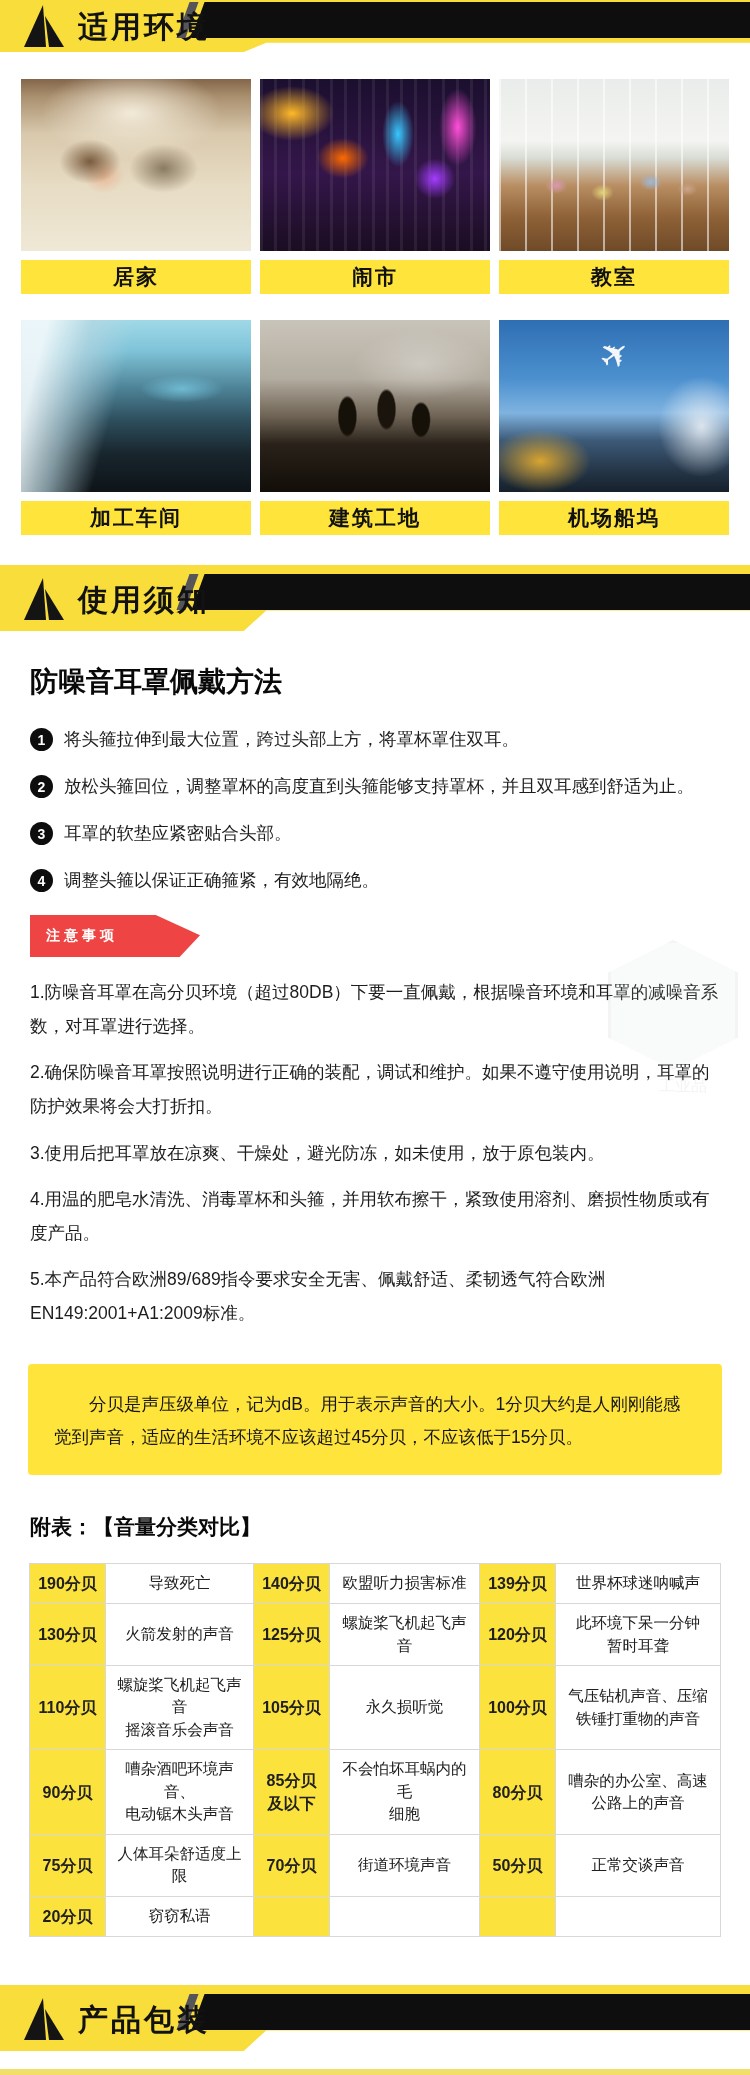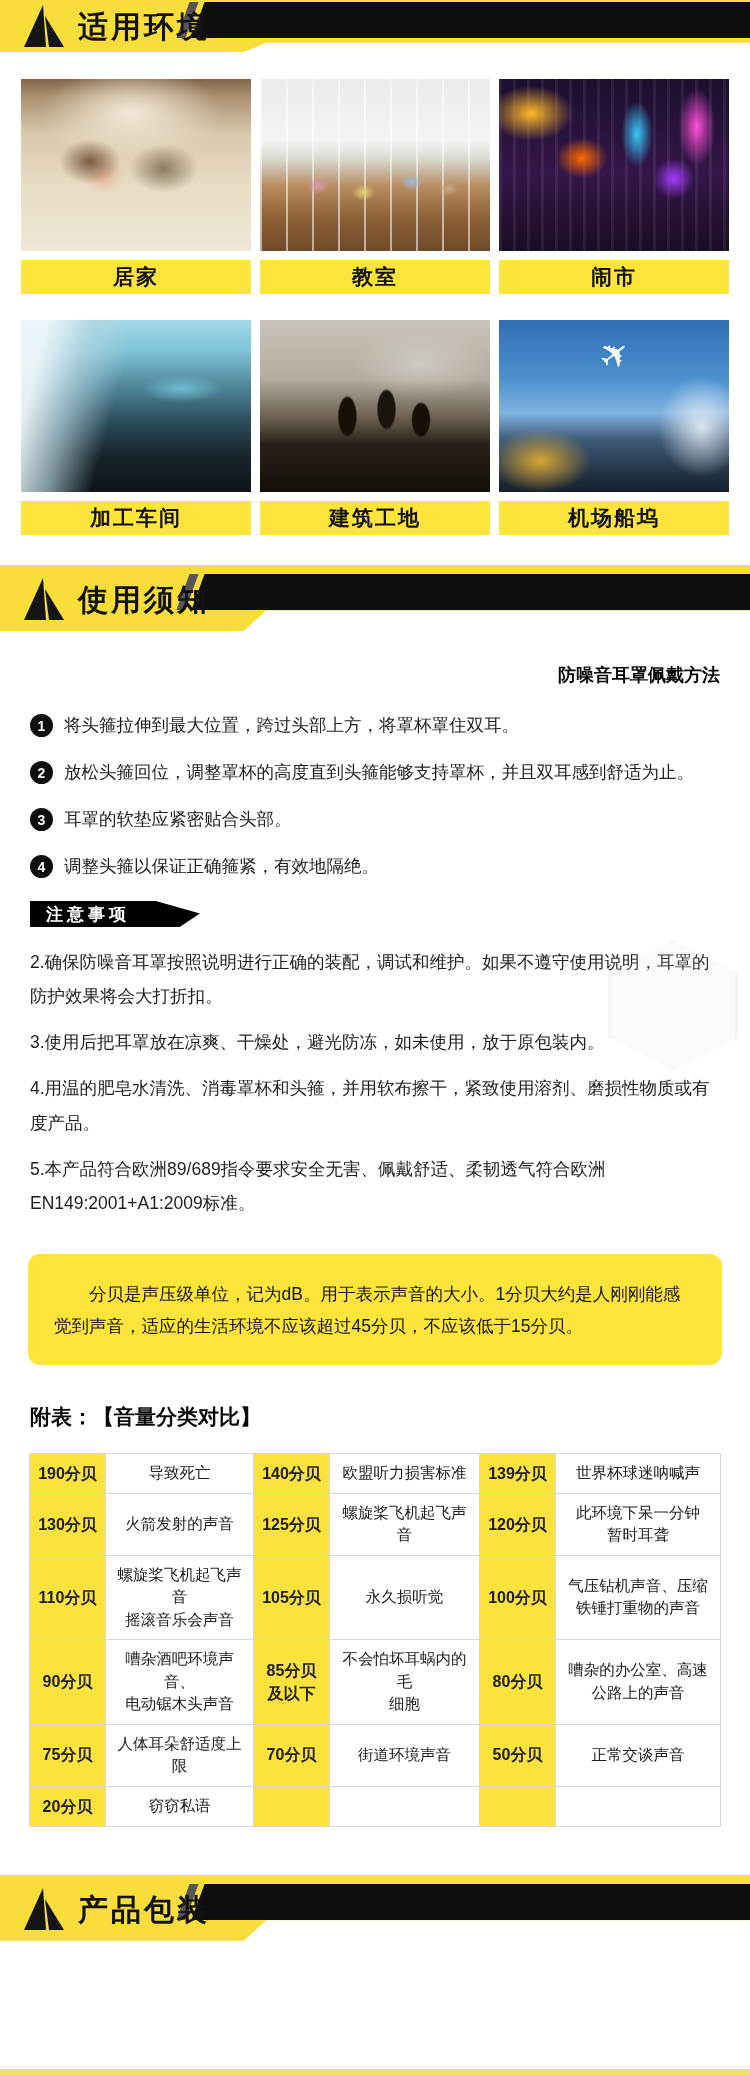--- a/index.html
+++ b/index.html
@@ -128,12 +128,12 @@
     <figcaption class="env-label">居家</figcaption>
   </figure>
   <figure class="env-cell">
+    <div class="ph ph-street"></div>
+    <figcaption class="env-label">闹市</figcaption>
+  </figure>
+  <figure class="env-cell">
     <div class="ph ph-classroom"></div>
     <figcaption class="env-label">教室</figcaption>
-  </figure>
-  <figure class="env-cell">
-    <div class="ph ph-street"></div>
-    <figcaption class="env-label">闹市</figcaption>
   </figure>
   <figure class="env-cell">
     <div class="ph ph-workshop"></div>

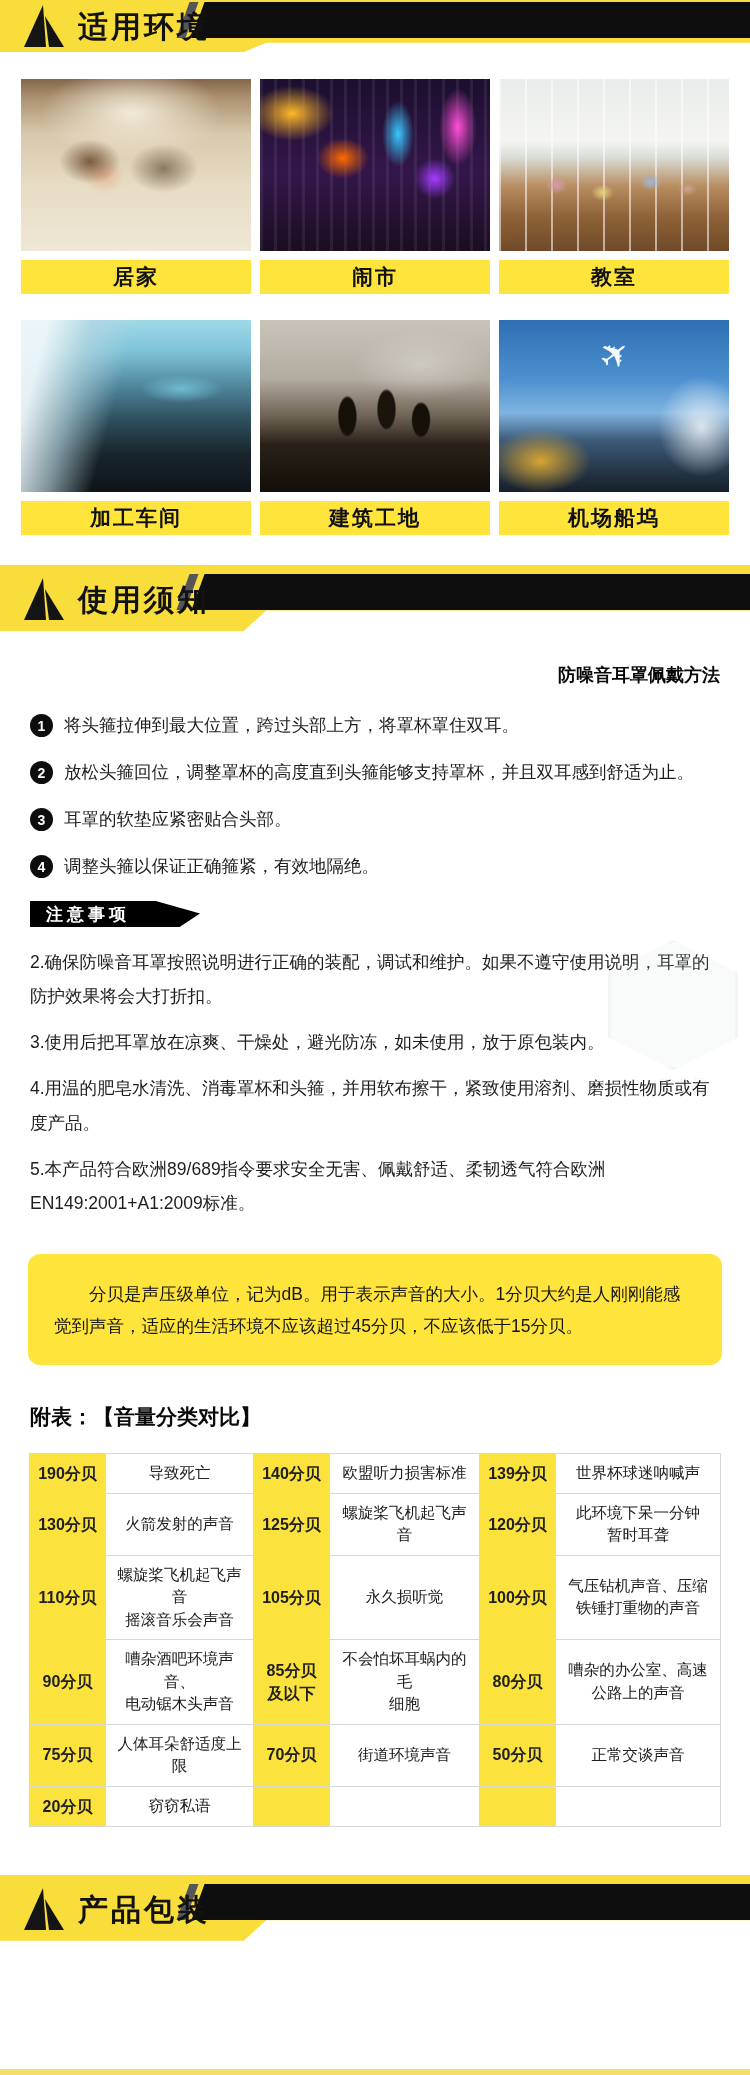--- a/index.html
+++ b/index.html
@@ -77,7 +77,7 @@
 
   
   .content { padding:0 30px; }
-  .wear-title { font-size:18px; font-weight:bold; color:#090909; margin-top:32px;text-align:right; }
+  .wear-title { font-size:28px; font-weight:bold; color:#090909; margin-top:32px; }
   .steps { margin-top:26px; list-style:none; }
   .step { display:flex; align-items:flex-start; gap:11px; margin-bottom:23px;
           font-size:17.5px; color:#1d1d1d; }

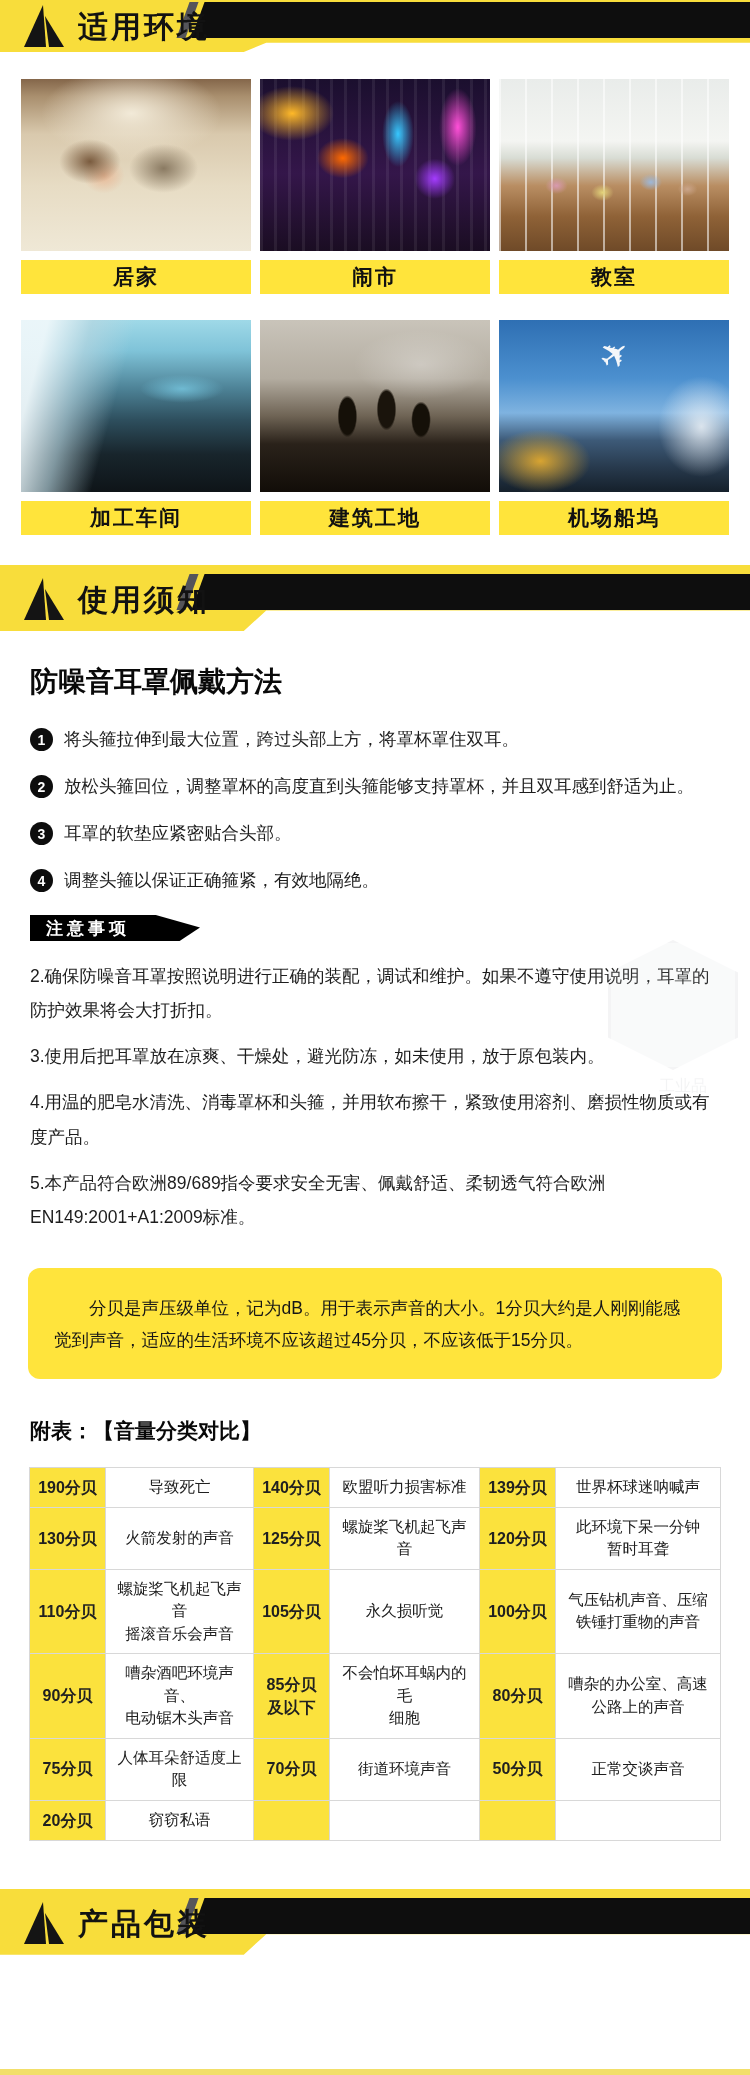--- a/index.html
+++ b/index.html
@@ -84,8 +84,8 @@
   .step-num { flex:0 0 auto; width:23px; height:23px; border-radius:50%; background:#0d0d0d;
           color:#fff; font-size:14px; font-weight:bold; display:flex; align-items:center;
           justify-content:center; margin-top:1px; }
-  .notice-badge { margin:16px 0 18px; width:170px; height:26px; background:#000000; color:#fff;
-          font-size:17px; font-weight:bold; letter-spacing:4px; display:flex; align-items:center;
+  .notice-badge { margin:16px 0 18px; width:170px; height:42px; background:#ef4444; color:#fff;
+          font-size:14px; font-weight:bold; letter-spacing:4px; display:flex; align-items:center;
           padding-left:16px; clip-path:polygon(0 0,74% 0,100% 48%,88% 100%,0 100%); }
   .notice { font-size:17.5px; line-height:1.95; color:#1d1d1d; margin-bottom:12px; }
   .watermark { position:absolute; left:608px; top:940px; width:150px; height:170px; opacity:.10;

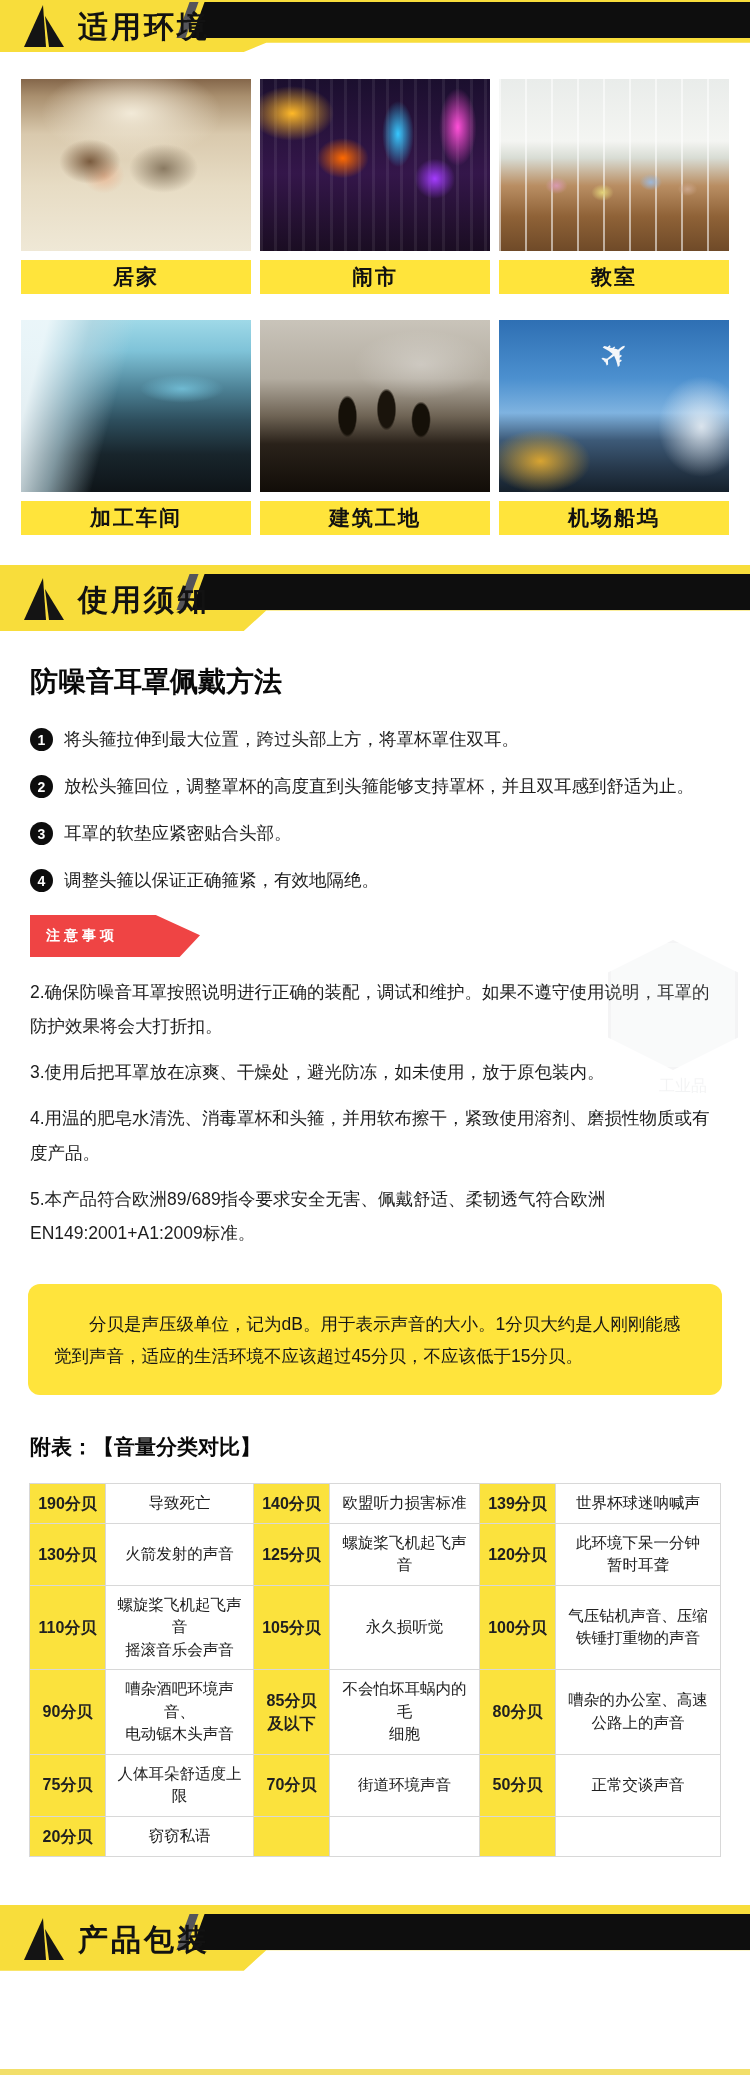--- a/index.html
+++ b/index.html
@@ -187,6 +187,7 @@
 
   <div class="notice-badge">注意事项</div>
 
+  <p class="notice">1.防噪音耳罩在高分贝环境（超过80DB）下要一直佩戴，根据噪音环境和耳罩的减噪音系数，对耳罩进行选择。</p>
   <p class="notice">2.确保防噪音耳罩按照说明进行正确的装配，调试和维护。如果不遵守使用说明，耳罩的防护效果将会大打折扣。</p>
   <p class="notice">3.使用后把耳罩放在凉爽、干燥处，避光防冻，如未使用，放于原包装内。</p>
   <p class="notice">4.用温的肥皂水清洗、消毒罩杯和头箍，并用软布擦干，紧致使用溶剂、磨损性物质或有度产品。</p>

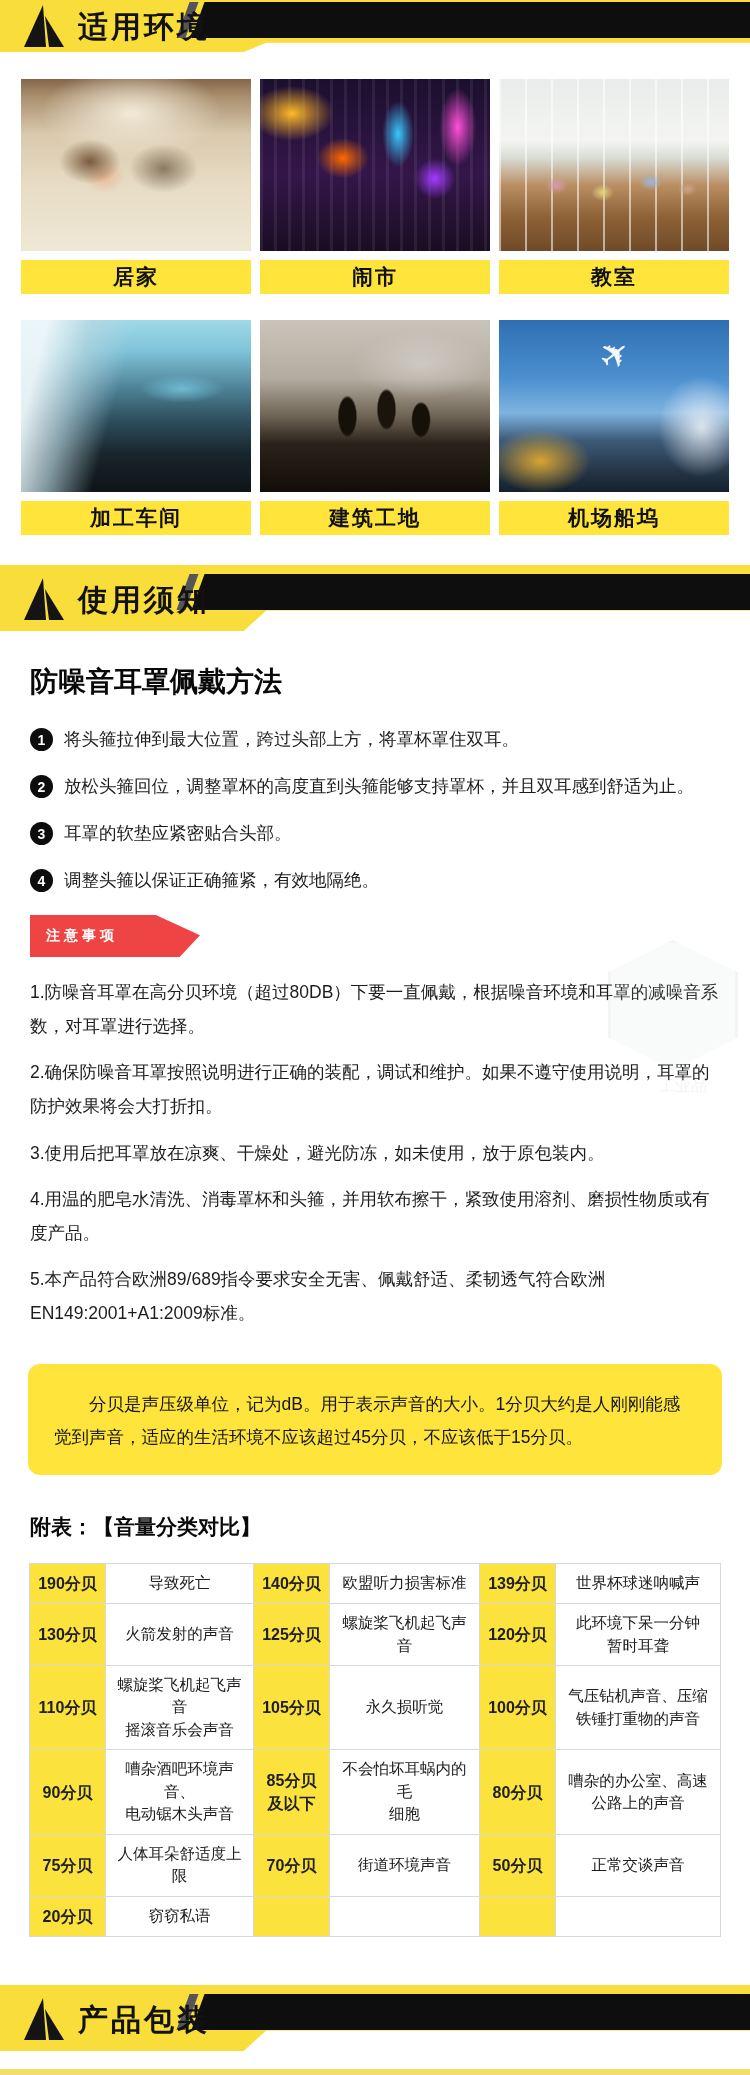--- a/index.html
+++ b/index.html
@@ -94,7 +94,7 @@
           clip-path:polygon(50% 0,100% 25%,100% 75%,50% 100%,0 75%,0 25%); background:#cfd4d8; }
   .watermark .wm-text { text-align:center; font-size:16px; color:#8d939a; margin-top:6px; }
 
-  .tip-box { margin:34px 28px 0; background:#ffe43c; border-radius:12px; padding:24px 26px 22px;
+  .tip-box { margin:34px 28px 0; background:#ffe43c; border-radius:4px; padding:24px 26px 22px;
           font-size:17.5px; line-height:1.85; color:#161616; }
   .tip-box p { text-indent:2em; }
 

